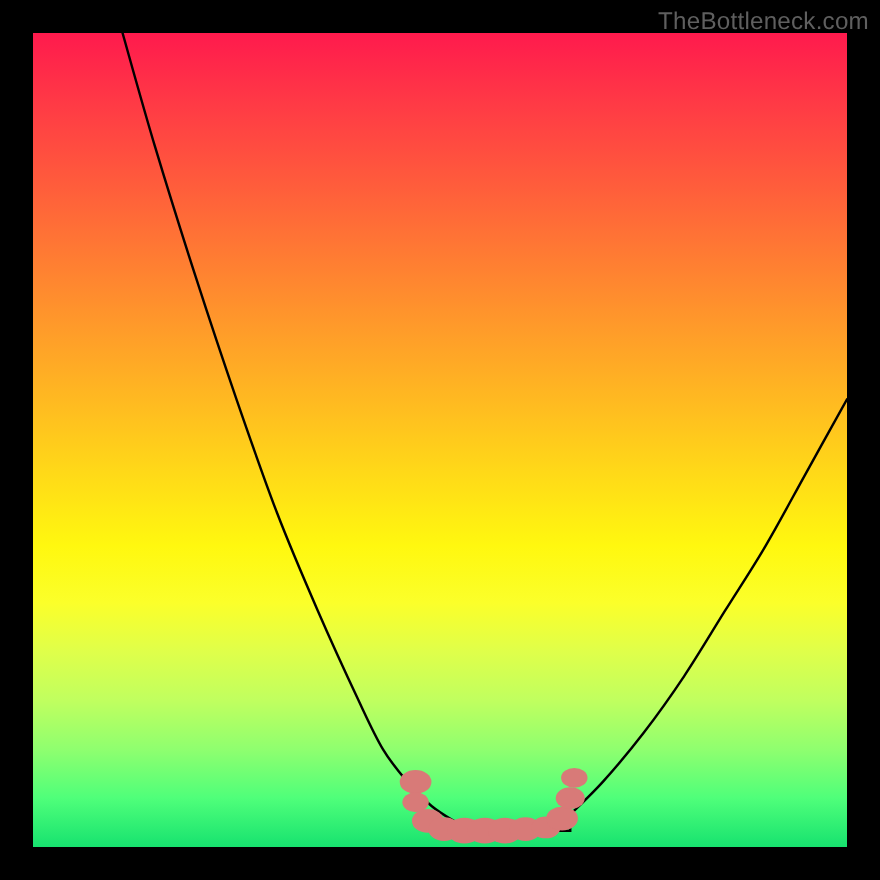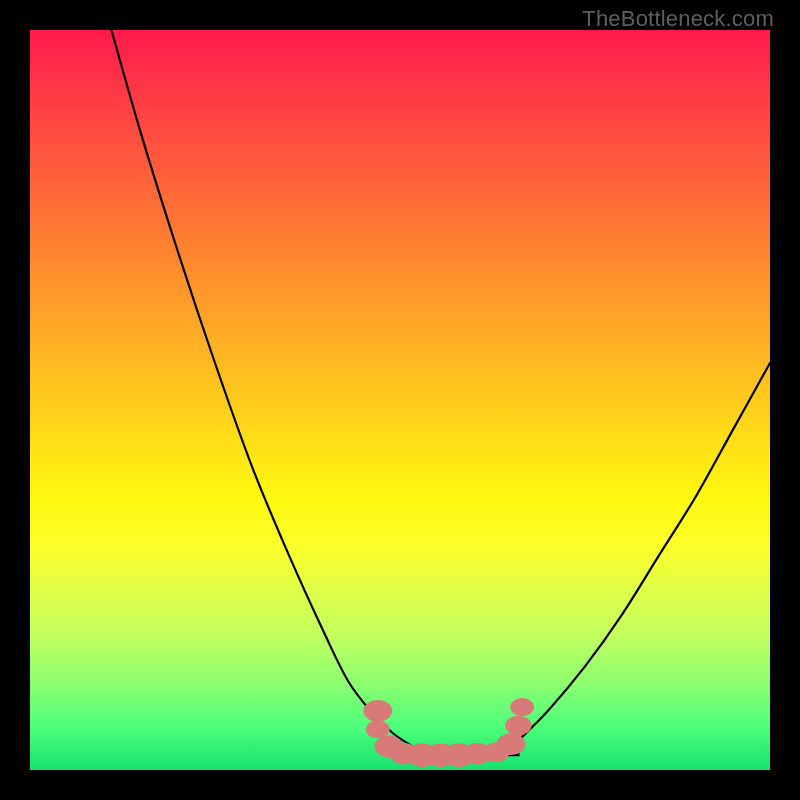--- a/index.html
+++ b/index.html
@@ -54,7 +54,7 @@
   .attribution {
     position: absolute;
     top: 6px;
-    right: 26px;
+    right: 10px;
     color: #5f5f5f;
     font-size: 22px;
     letter-spacing: 0.2px;

